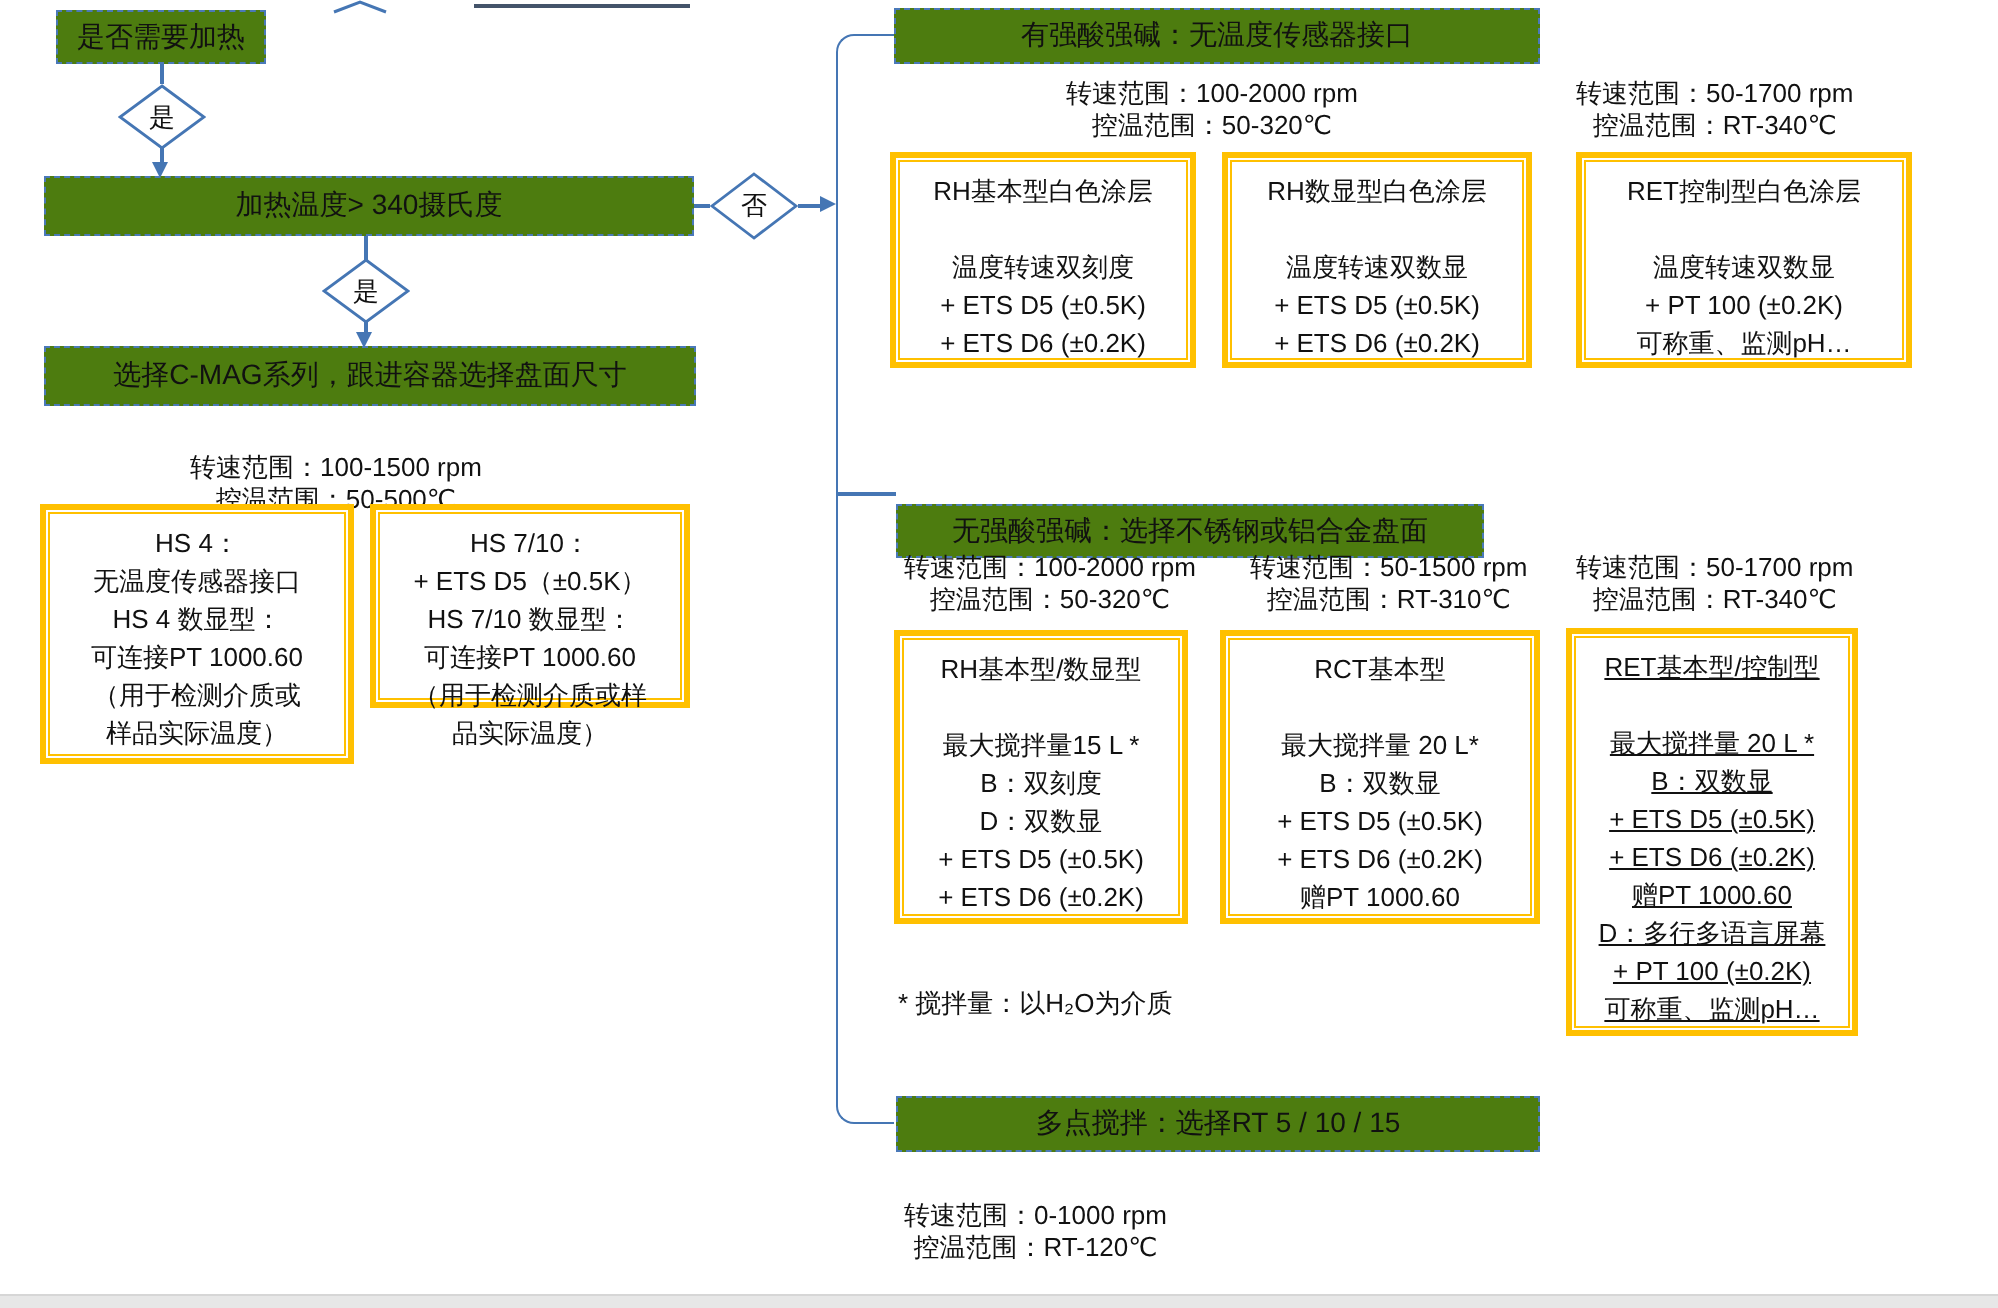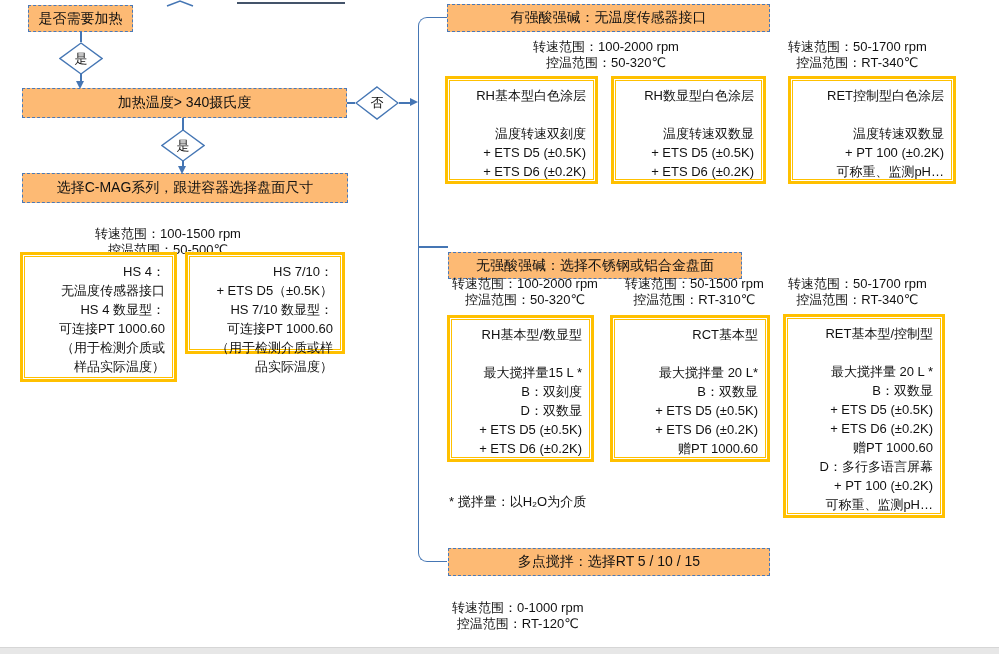--- a/index.html
+++ b/index.html
@@ -10,7 +10,7 @@
   }
   
   .node {
-    position:absolute; box-sizing:border-box; background:#fdba74;
+    position:absolute; box-sizing:border-box; background:#4d7c0f;
     border:1px dashed #4a79b8;
     display:flex; align-items:center; justify-content:center;
     font-size:14px; text-align:center; white-space:nowrap;

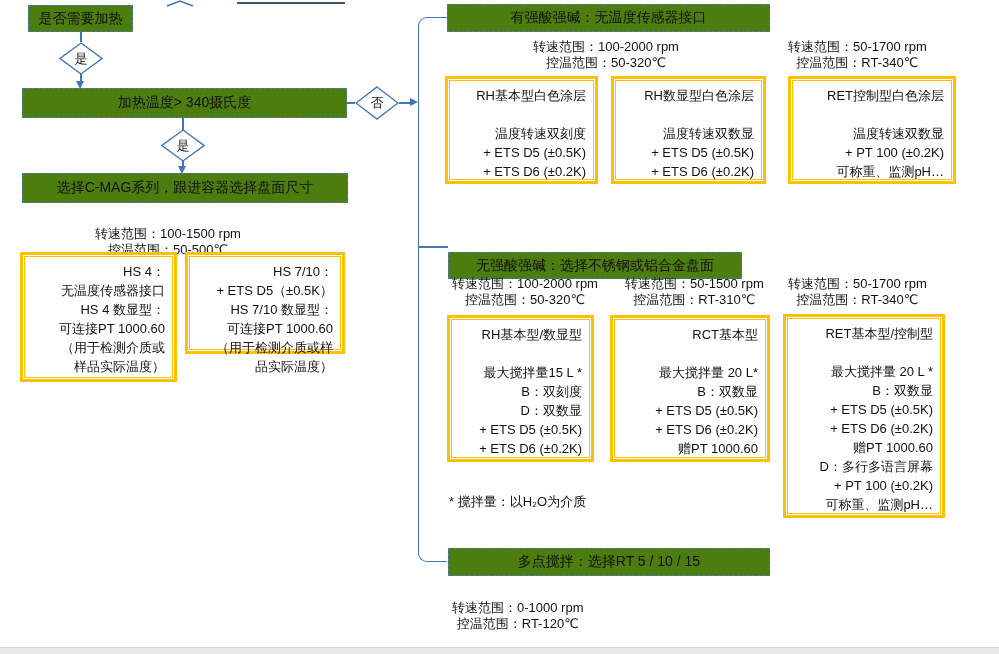--- a/index.html
+++ b/index.html
@@ -23,7 +23,7 @@
   .obox-inner {
     box-sizing:border-box; width:100%; height:100%;
     border:1px solid #ffc000; padding:5px 7px;
-    font-size:13px; line-height:19px; white-space:pre-line; text-align:right;
+    font-size:13px; line-height:19px; white-space:pre-line; text-align:center;
   }
   
   .spec {

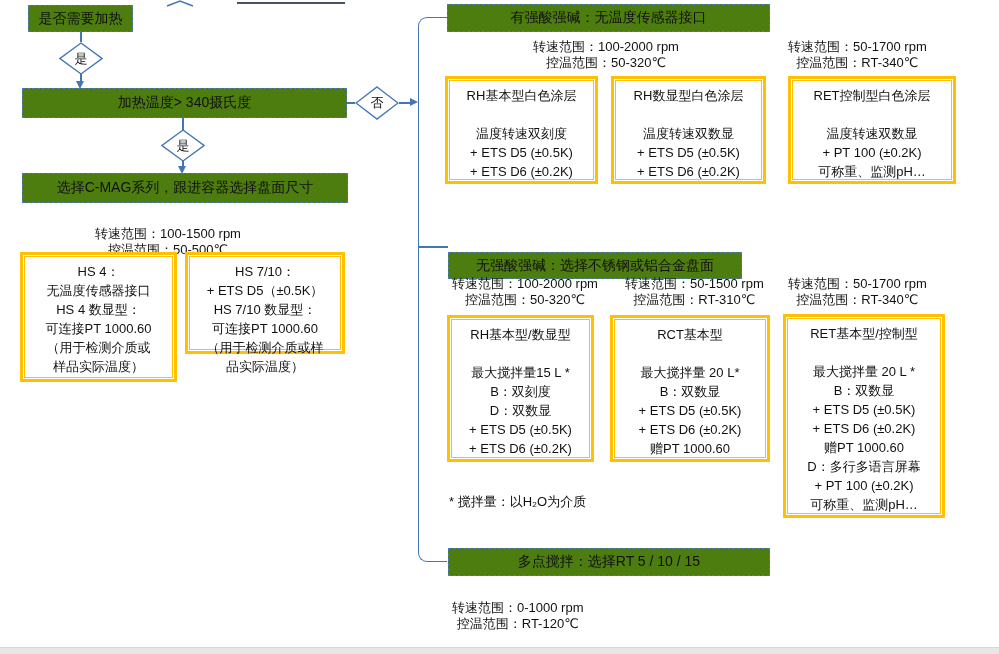--- a/index.html
+++ b/index.html
@@ -189,7 +189,7 @@
 + ETS D6 (±0.2K)
 赠PT 1000.60</div>
   </div>
-  <div class="obox" style="left:783px; top:314px; width:162px; height:204px;">
+  <div class="obox" style="left:783px; top:314px; width:146px; height:204px;text-decoration:underline;">
     <div class="obox-inner">RET基本型/控制型
 
 最大搅拌量 20 L *

